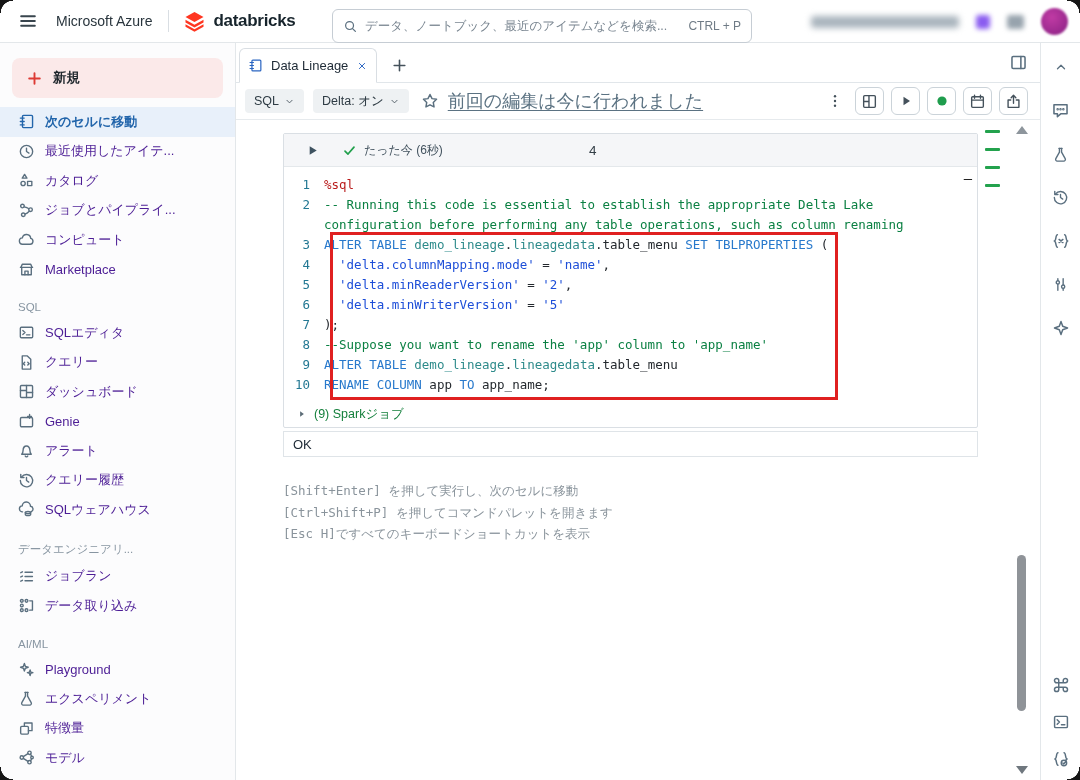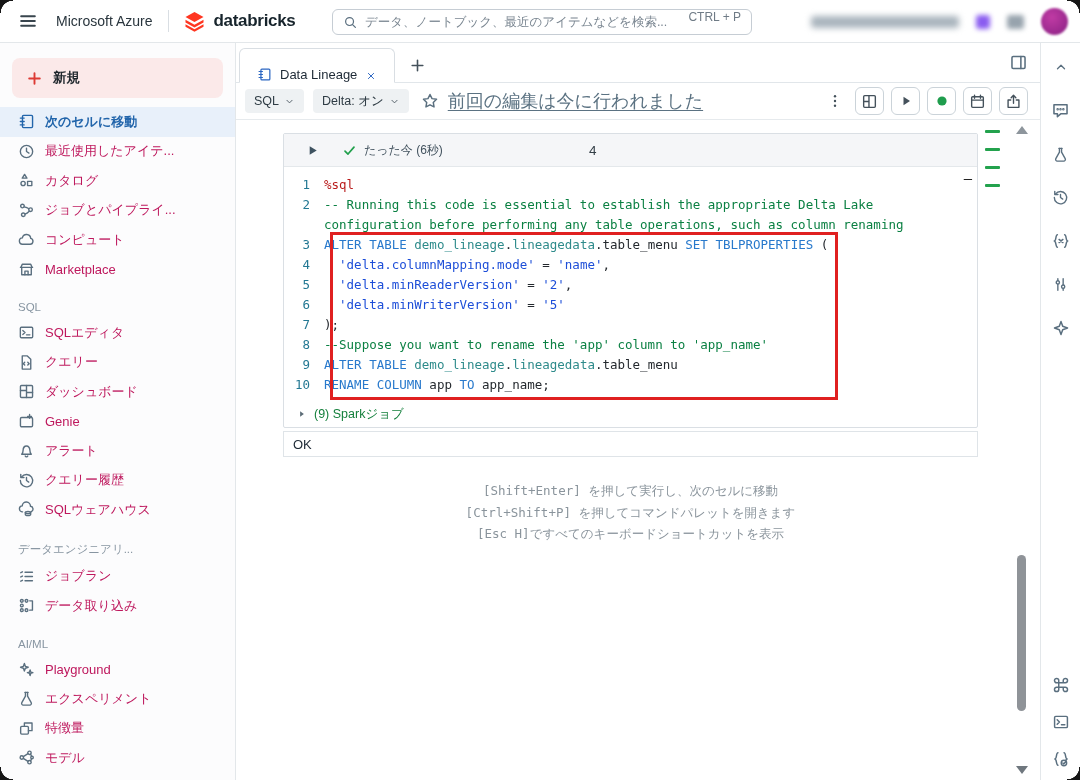--- a/index.html
+++ b/index.html
@@ -18,8 +18,8 @@
   .topbar-divider { width:1px; height:22px; background:#d9dee3; margin:0 14px 0 16px; }
   .brand { display:flex; align-items:center; gap:7px; }
   .brand-text { font-size:17px; font-weight:700; letter-spacing:-.3px; color:#17242c; }
-  .searchbox { position:absolute; left:332px; top:9px; width:420px; height:26px;
-    border:1px solid #c6cdd4; border-radius:6px; display:flex; padding:0 10px; background:#fff; }
+  .searchbox { position:absolute; left:332px; top:9px; width:420px; height:34px;
+    border:1px solid #c6cdd4; border-radius:6px; display:flex; align-items:center; padding:0 10px; background:#fff; }
   .searchbox input { border:none; outline:none; flex:1; font-size:12.5px; color:#3a4750;
     font-family:inherit; background:transparent; margin-left:7px; }
   .searchbox input::placeholder { color:#7a8691; }

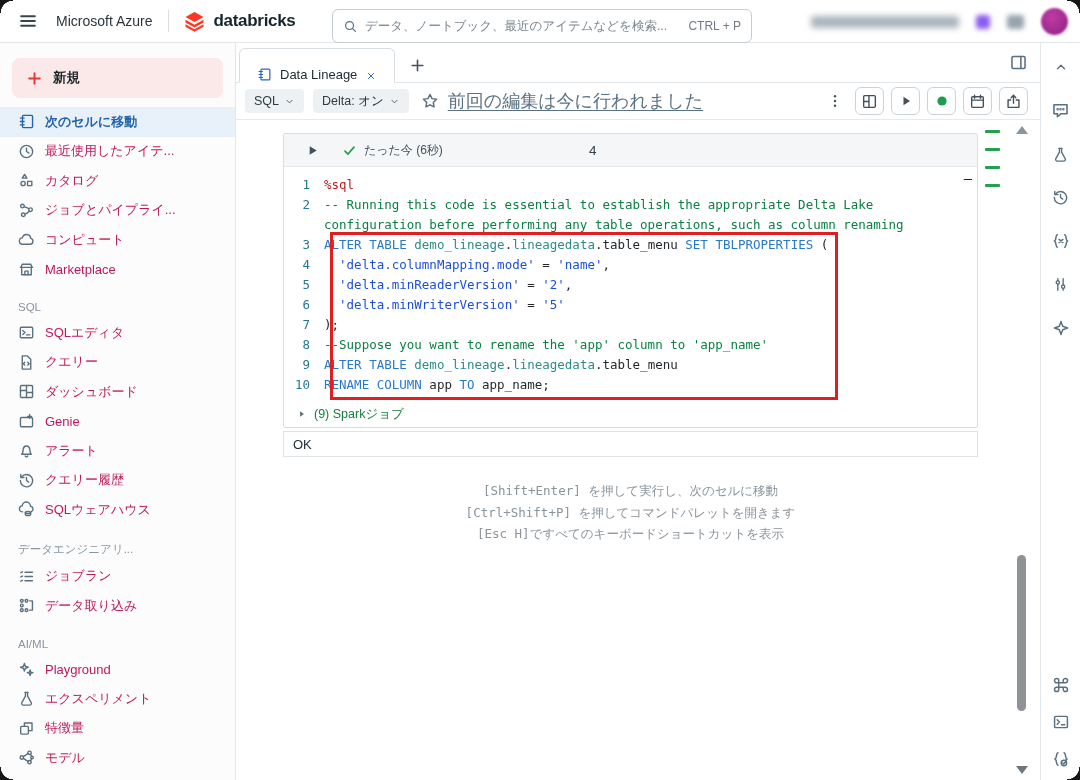--- a/index.html
+++ b/index.html
@@ -55,7 +55,7 @@
   .main { position:absolute; left:236px; top:43px; right:40px; bottom:0; background:#fff; }
   .tabbar { position:relative; height:40px; border-bottom:1px solid #e1e6ea; display:flex; align-items:flex-end; padding-left:3px; }
   .tab { height:35px; margin-bottom:-1px; background:#fff; border:1px solid #d9dee3; border-bottom:1px solid #fff;
-    border-radius:6px 6px 0 0; display:flex; align-items:flex-end; gap:8px; padding:0 17px; cursor:pointer; }
+    border-radius:6px 6px 0 0; display:flex; align-items:center; gap:8px; padding:0 8px; cursor:pointer; }
   .tab-label { font-size:13px; color:#1d2935; }
   .tab .ic svg { stroke:#2b66c2; }
   .tab-close svg { stroke:#5f7281; }

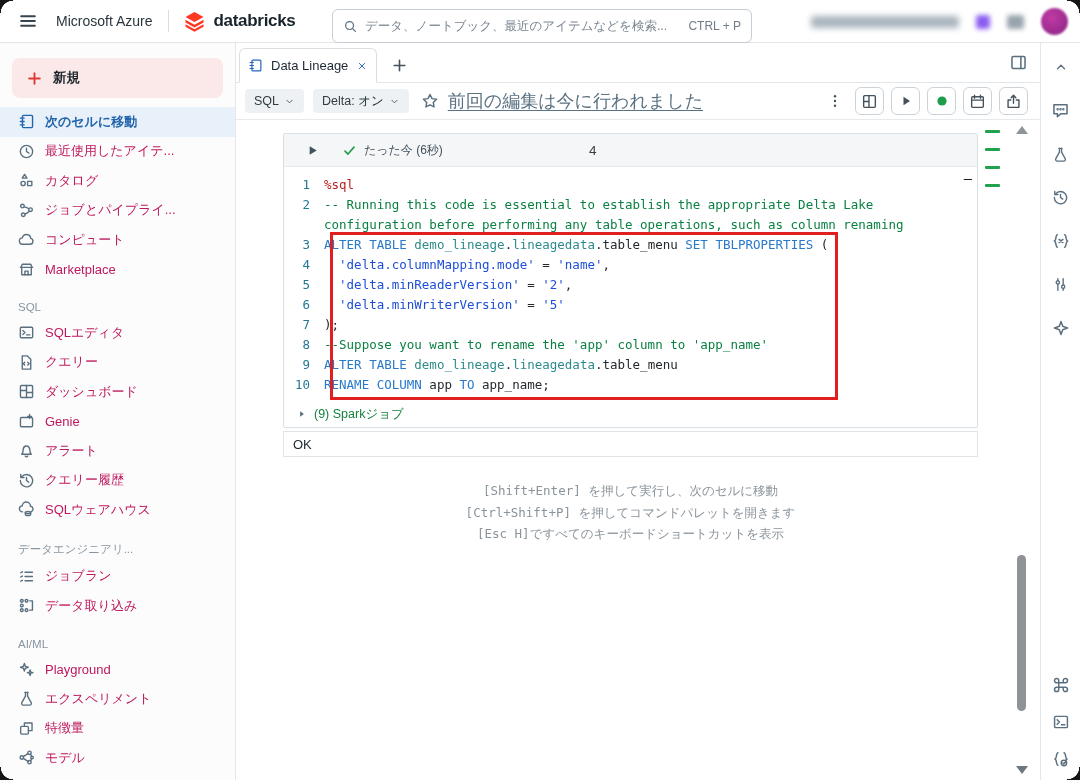--- a/index.html
+++ b/index.html
@@ -39,7 +39,7 @@
   .new-btn .plus svg { stroke:#dd3a34; stroke-width:1.8; }
   .new-btn-label { font-size:13.5px; font-weight:700; color:#1f272d; }
   .side-item { height:29.5px; display:flex; align-items:center; gap:10px; padding-left:18px;
-    font-size:13px; color:#be185d; cursor:pointer; white-space:nowrap; }
+    font-size:13px; color:#4c1d95; cursor:pointer; white-space:nowrap; }
   .side-item.active { background:#e8f0fa; color:#2265ab; font-weight:700; }
   .side-item.active svg { stroke:#2265ab; }
   .side-header { margin:17px 0 5px 18px; font-size:11.5px; color:#8795a1; white-space:nowrap; }

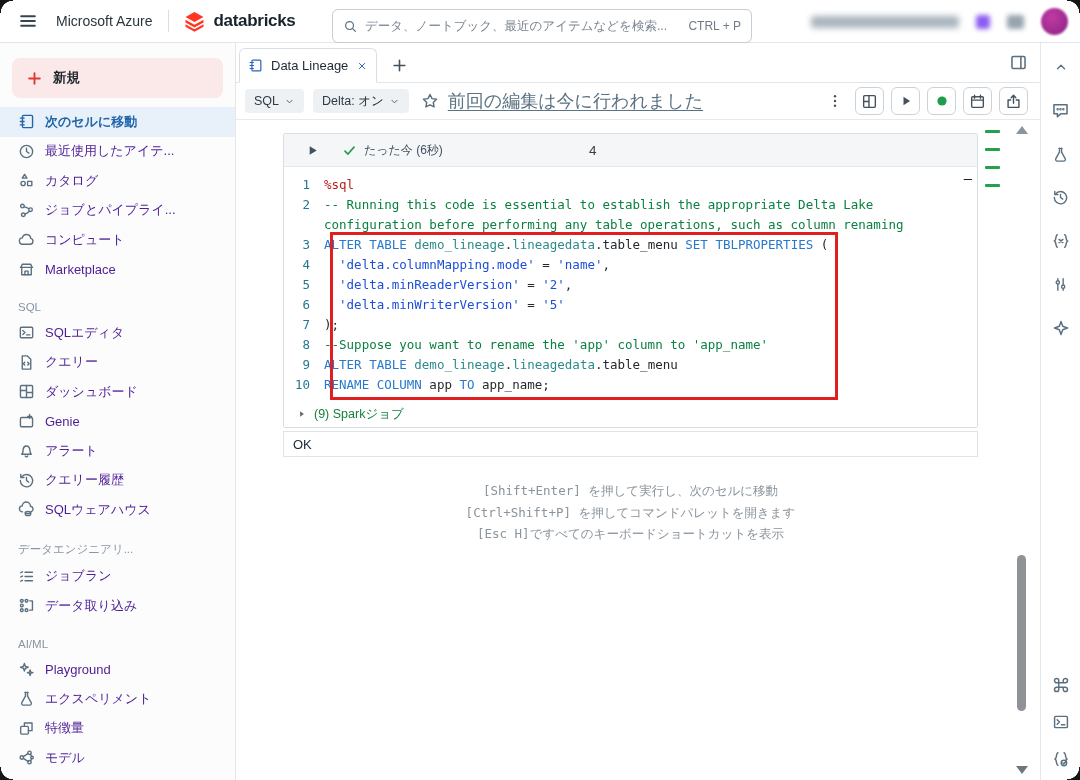--- a/index.html
+++ b/index.html
@@ -98,7 +98,7 @@
     font-size:12.5px; color:#15803d; cursor:pointer; }
   .ok-row { position:absolute; left:47px; top:311px; width:695px; height:26px; border:1px solid #dfe4e8;
     background:#fff; display:flex; align-items:center; padding-left:9px; font-size:13px; color:#1d2935; }
-  .hints { position:absolute; left:47px; top:360px; width:695px; text-align:center;
+  .hints { position:absolute; left:47px; top:360px; width:695px; 
     font-size:12.5px; line-height:21.5px; color:#8a949c; font-family:"DejaVu Sans Mono","Liberation Sans",monospace; }
 
   .green-dashes { position:absolute; left:749px; top:10px; }

